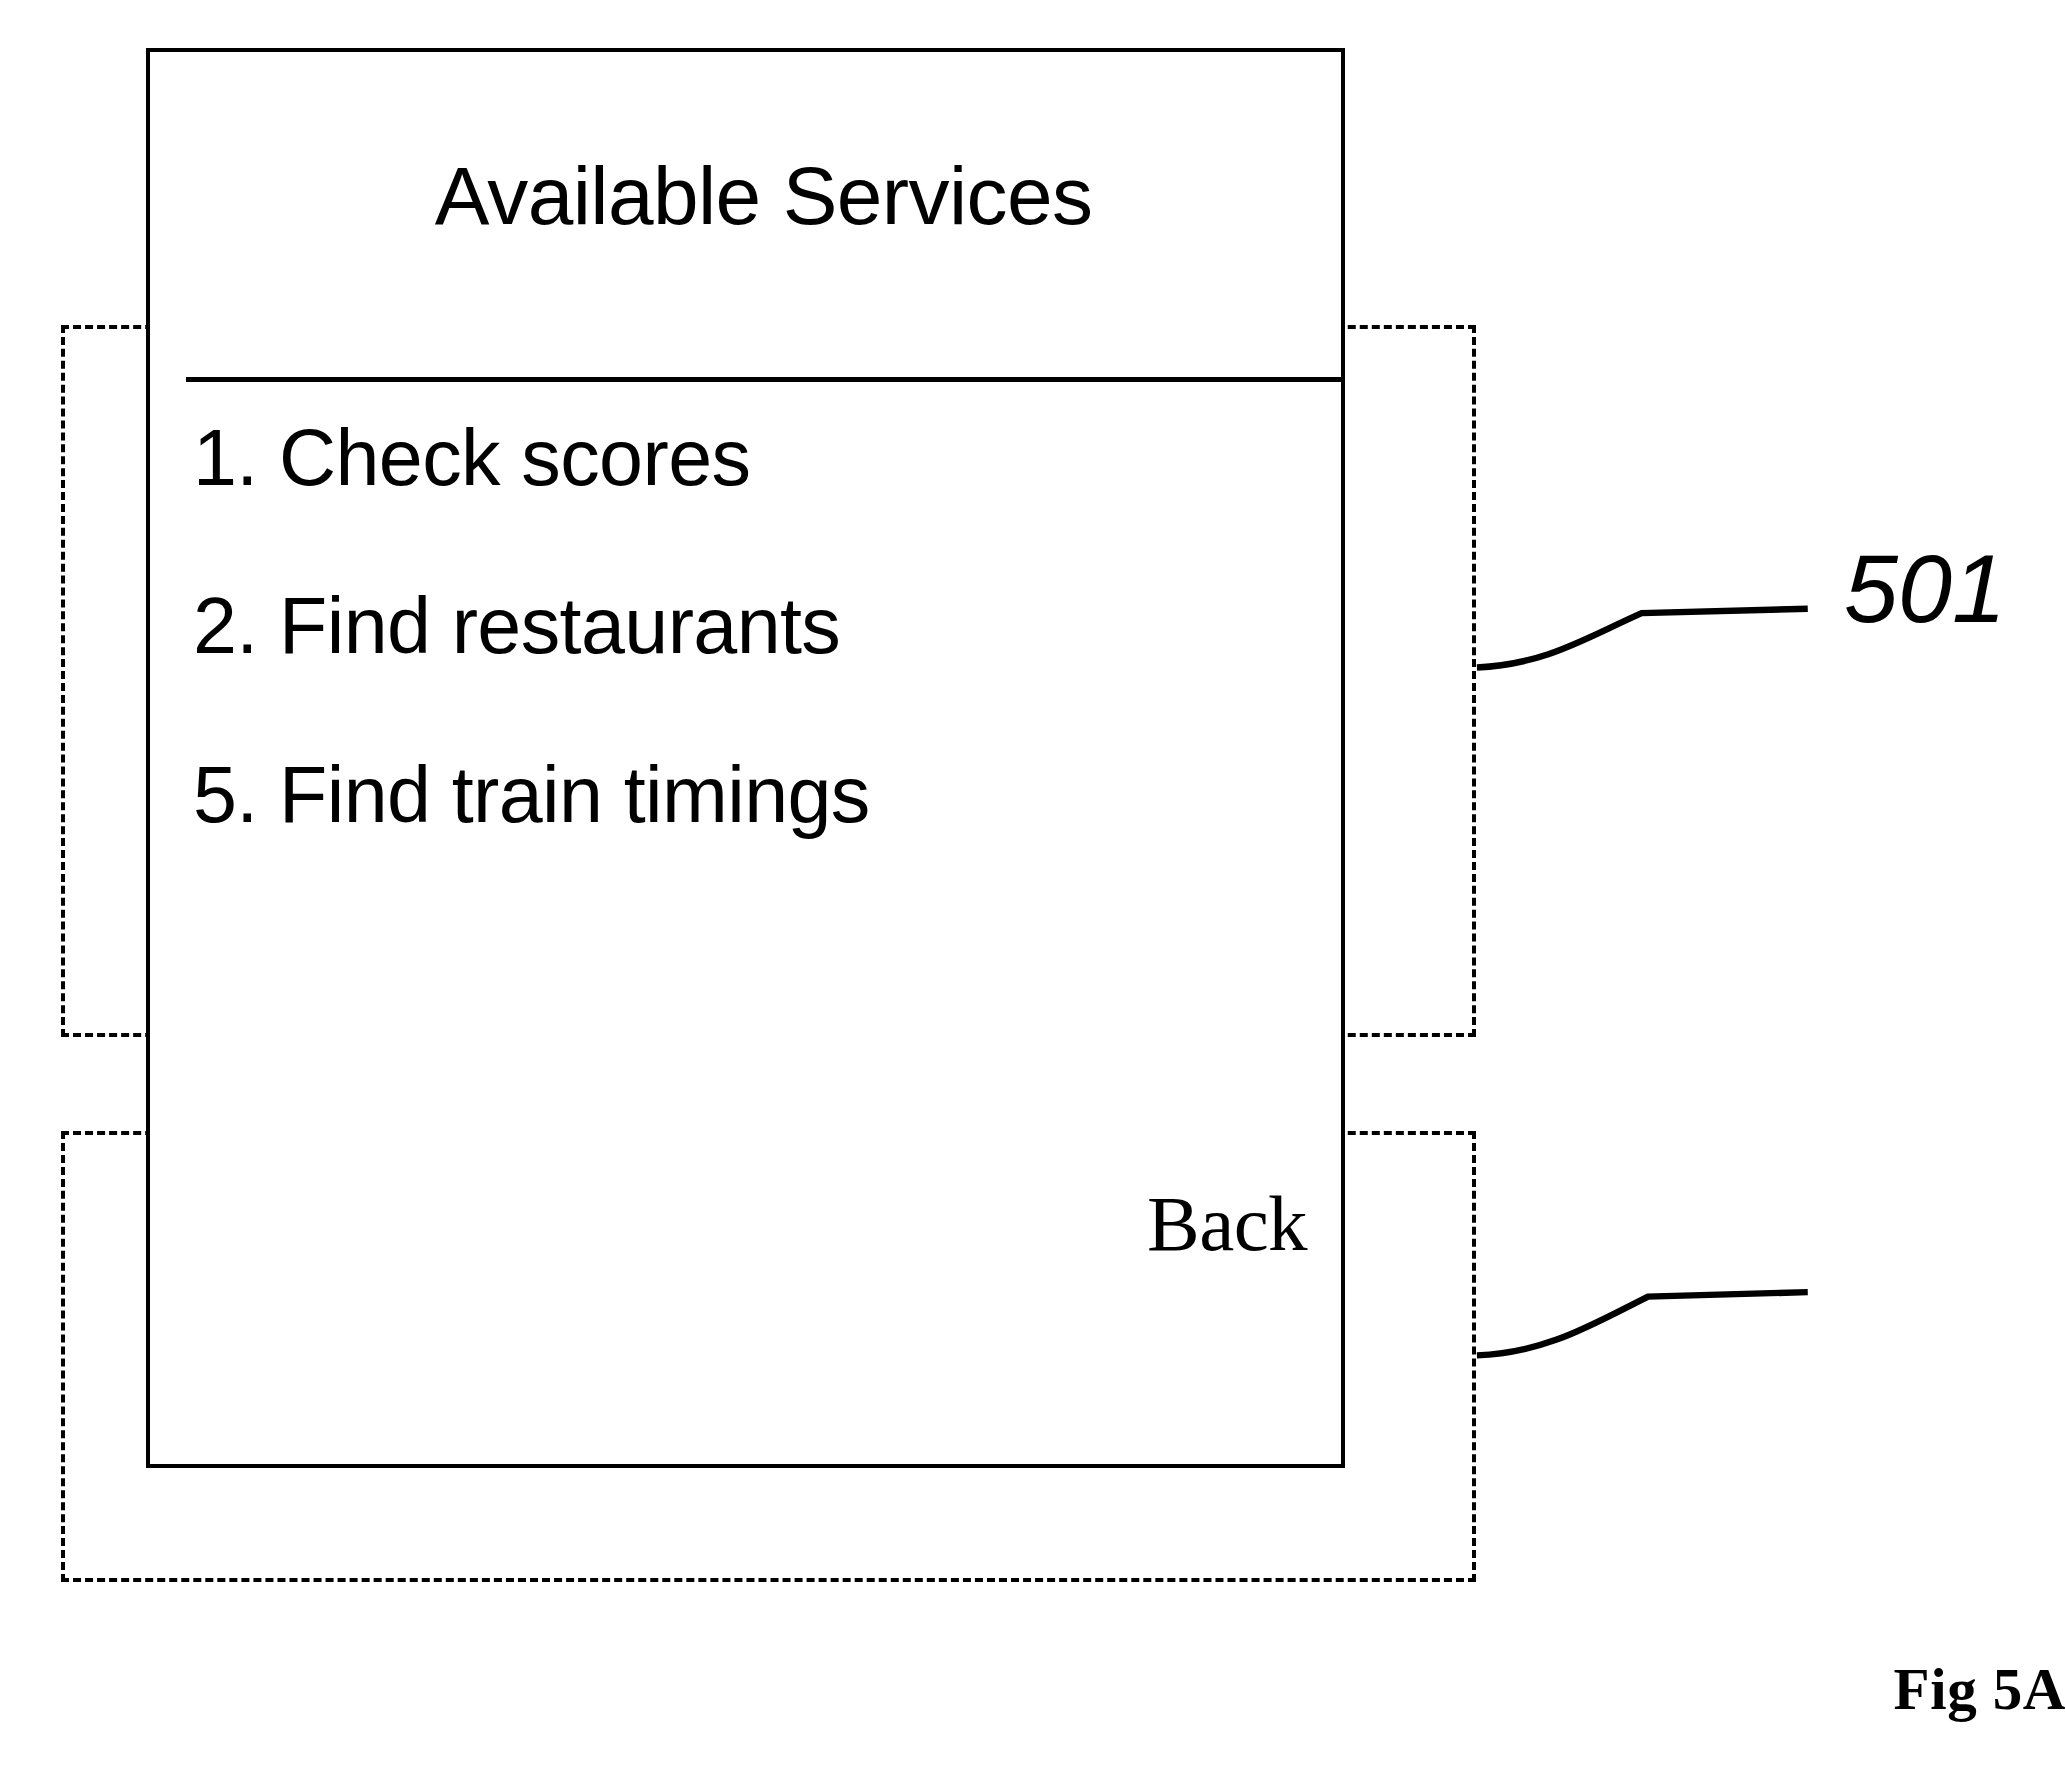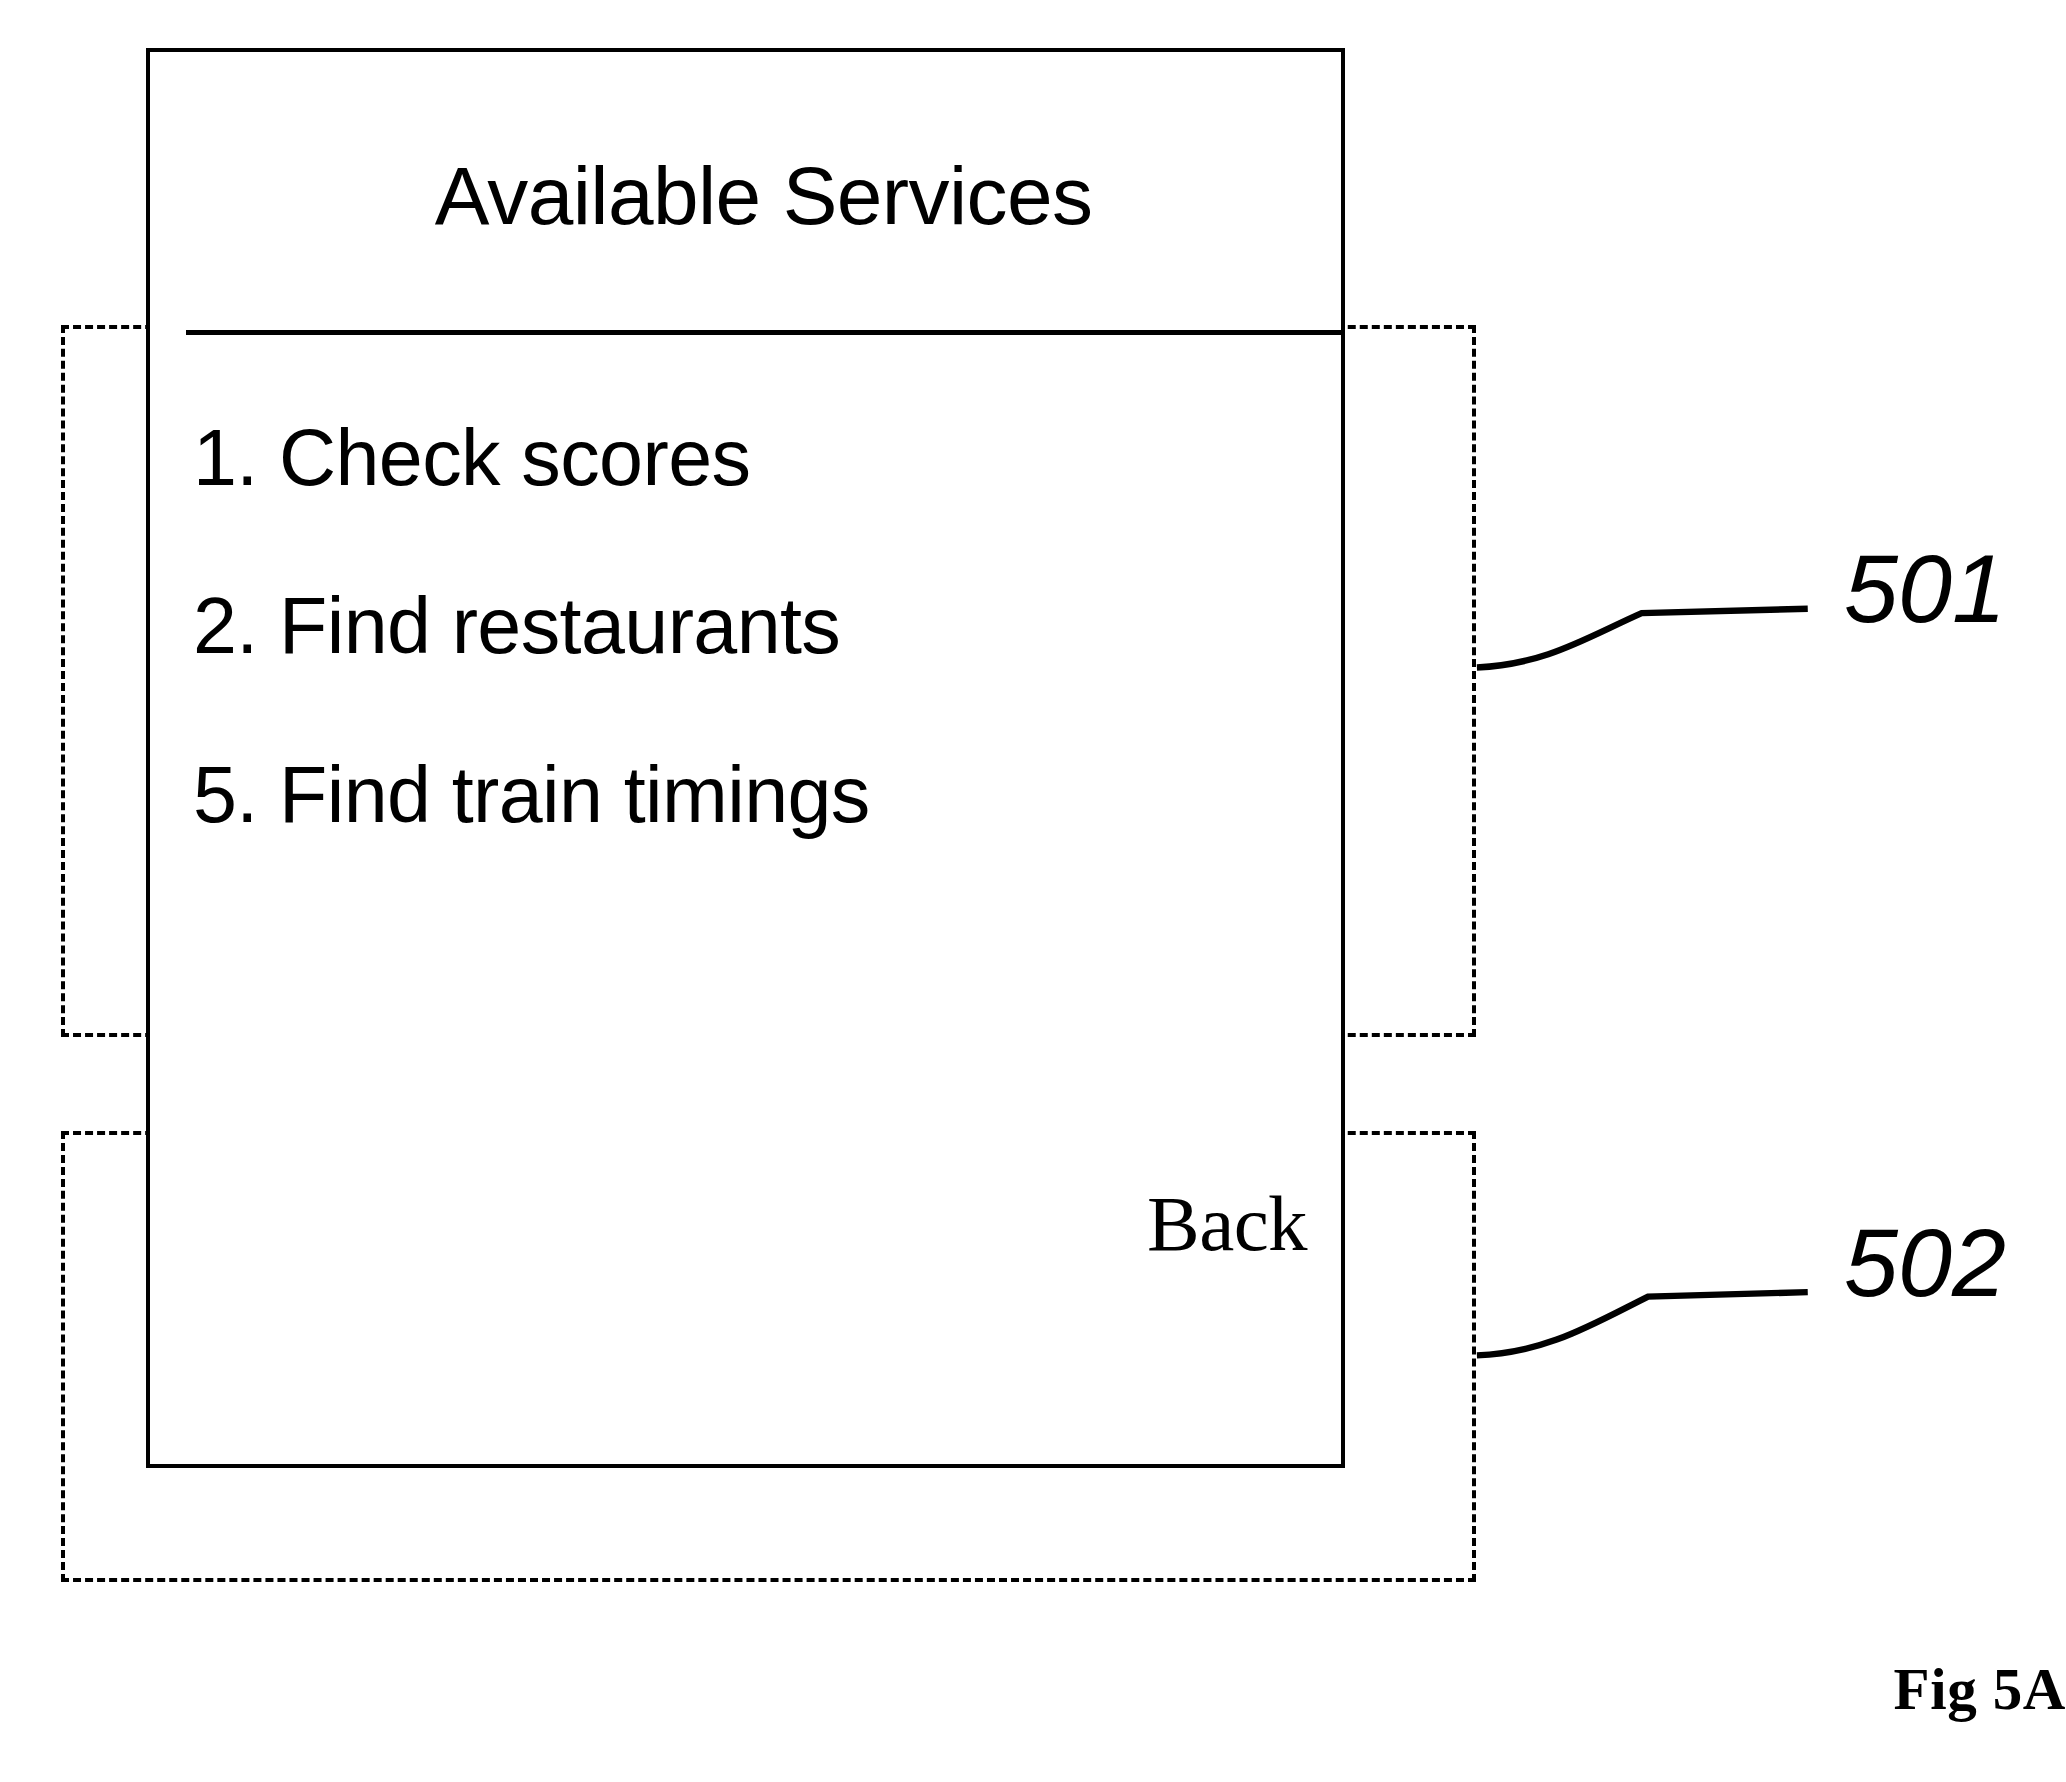--- a/index.html
+++ b/index.html
@@ -39,7 +39,7 @@
     left: 0;
     top: 0;
     right: 0;
-    height: 283px;       
+    height: 330px;       
     border-bottom: 5.1px solid #000000;
     box-sizing: border-box;
     margin-left: 36px;

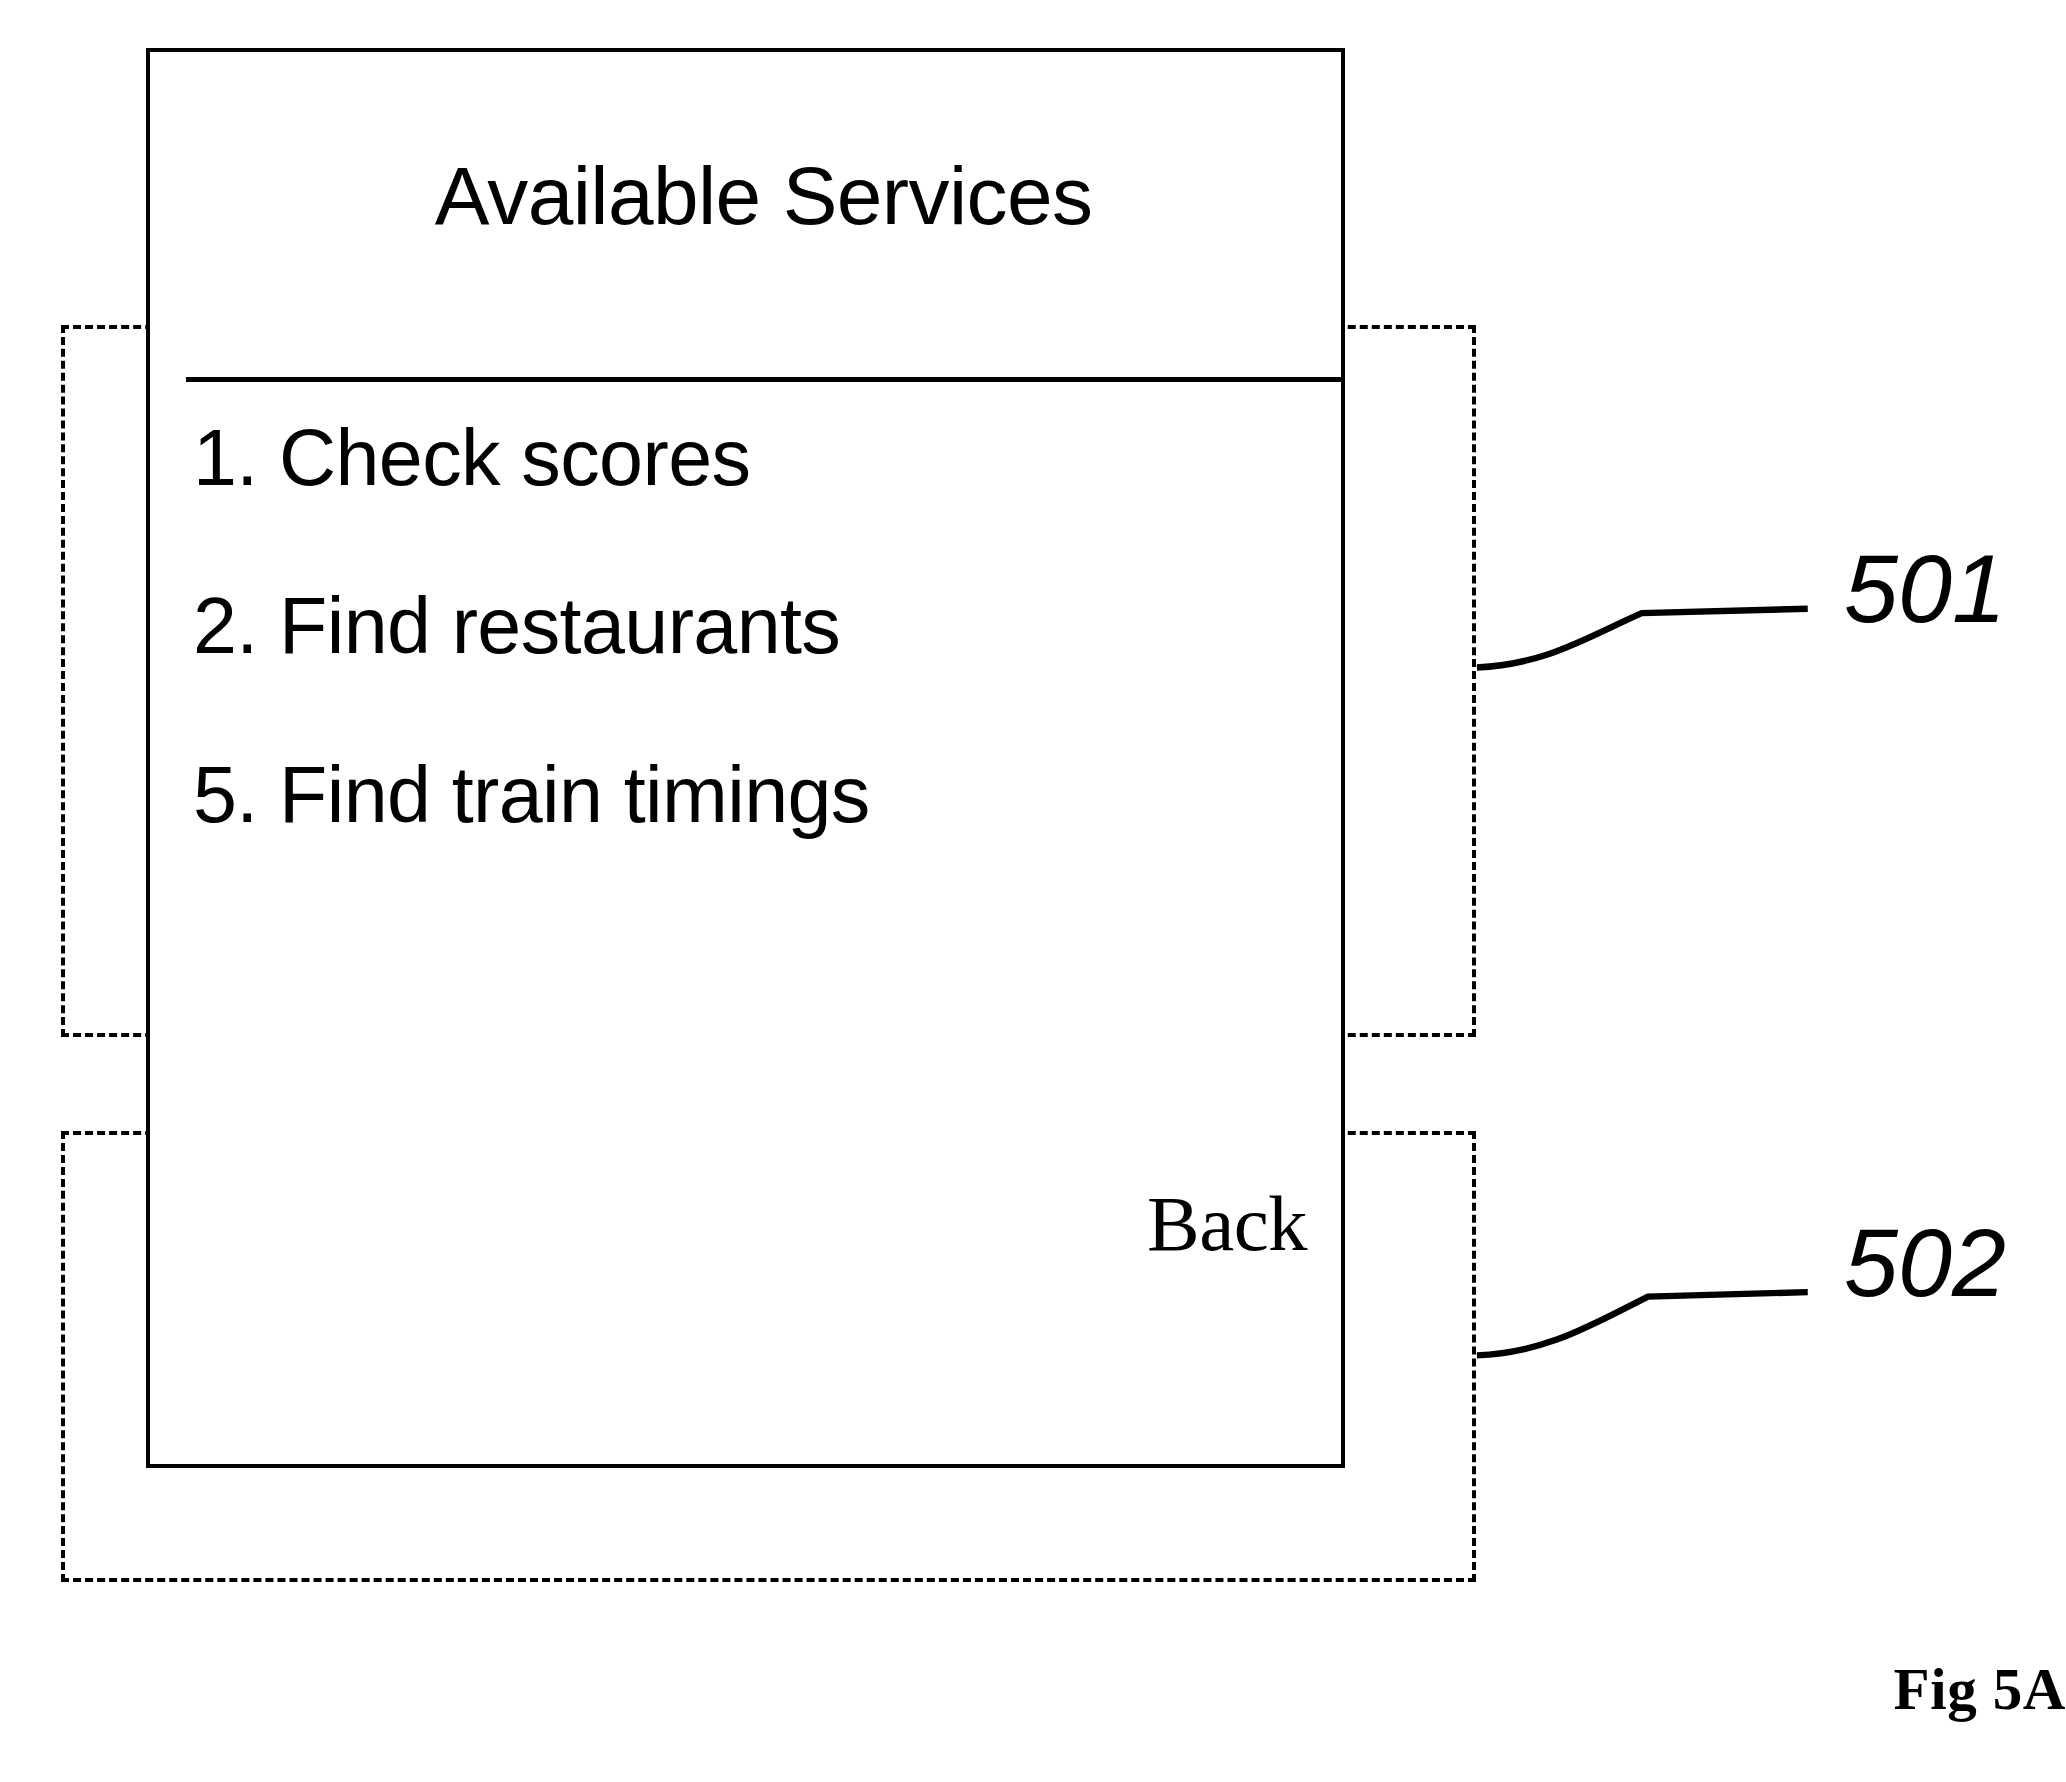--- a/index.html
+++ b/index.html
@@ -192,7 +192,6 @@
   </svg>
 
   <div class="ref-num ref-501">501</div>
-  <div class="ref-num ref-502">502</div>
 
   <div class="fig-caption">Fig 5A</div>
 

